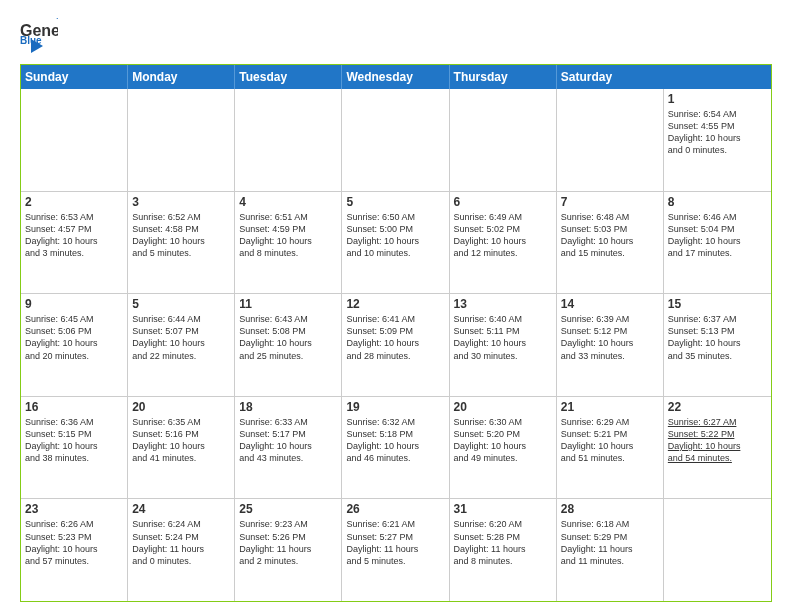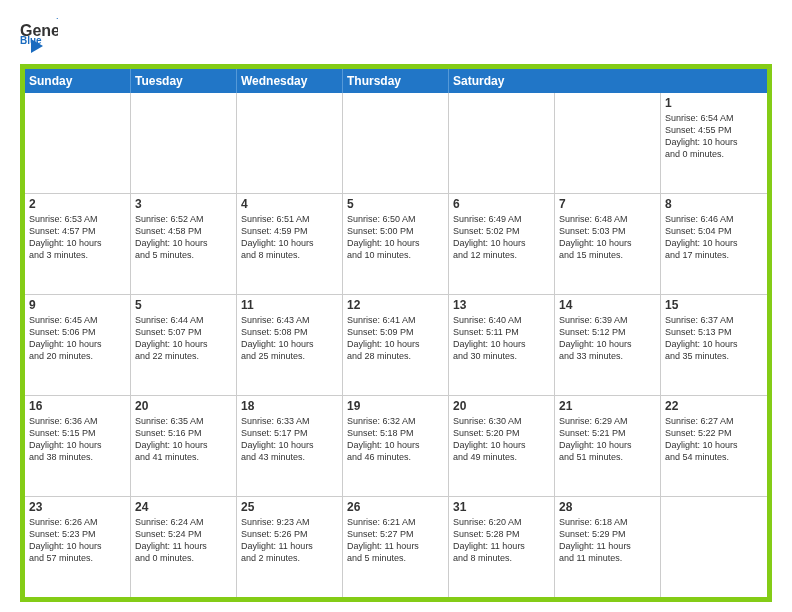--- a/index.html
+++ b/index.html
@@ -44,7 +44,7 @@
       flex: 1;
       display: flex;
       flex-direction: column;
-      border: 5px solid #84cc16;
+      border: 1px solid #84cc16;
     }
     .cal-header {
       display: grid;

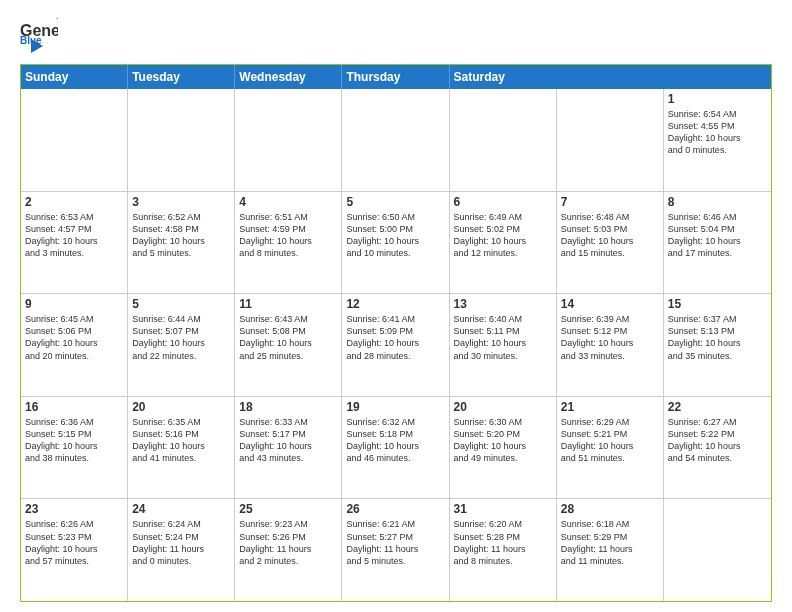--- a/index.html
+++ b/index.html
@@ -125,6 +125,7 @@
   <div class="calendar">
     <div class="cal-header">
     <div class="cal-header-cell">Sunday</div>
+        <div class="cal-header-cell">Monday</div>
         <div class="cal-header-cell">Tuesday</div>
         <div class="cal-header-cell">Wednesday</div>
         <div class="cal-header-cell">Thursday</div>

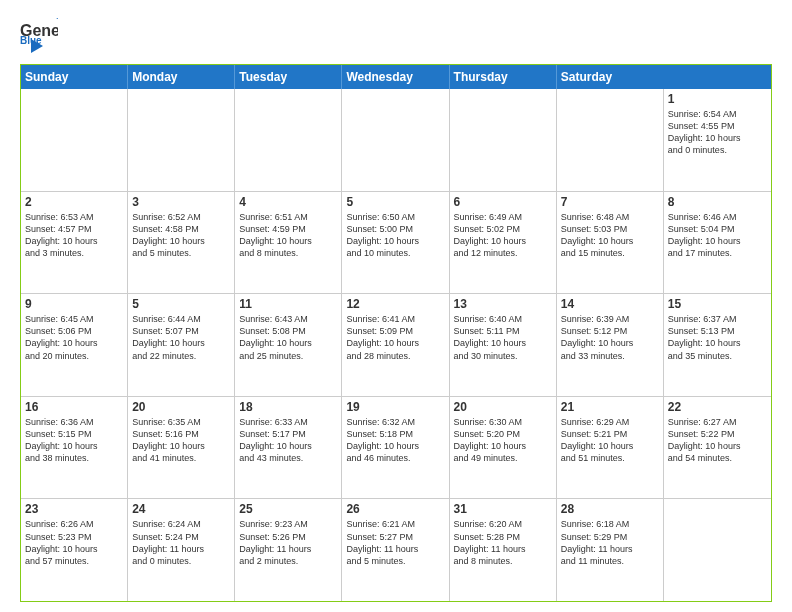--- a/index.html
+++ b/index.html
@@ -294,7 +294,7 @@
           </div>
           <div class="cal-cell">
             <span class="day-num">22</span>
-            <div class="cell-text" style="white-space: pre-line;">Sunrise: 6:27 AM
+            <div class="cell-text" style="white-space: pre-line; text-decoration: underline;">Sunrise: 6:27 AM
 Sunset: 5:22 PM
 Daylight: 10 hours
 and 54 minutes.</div>

